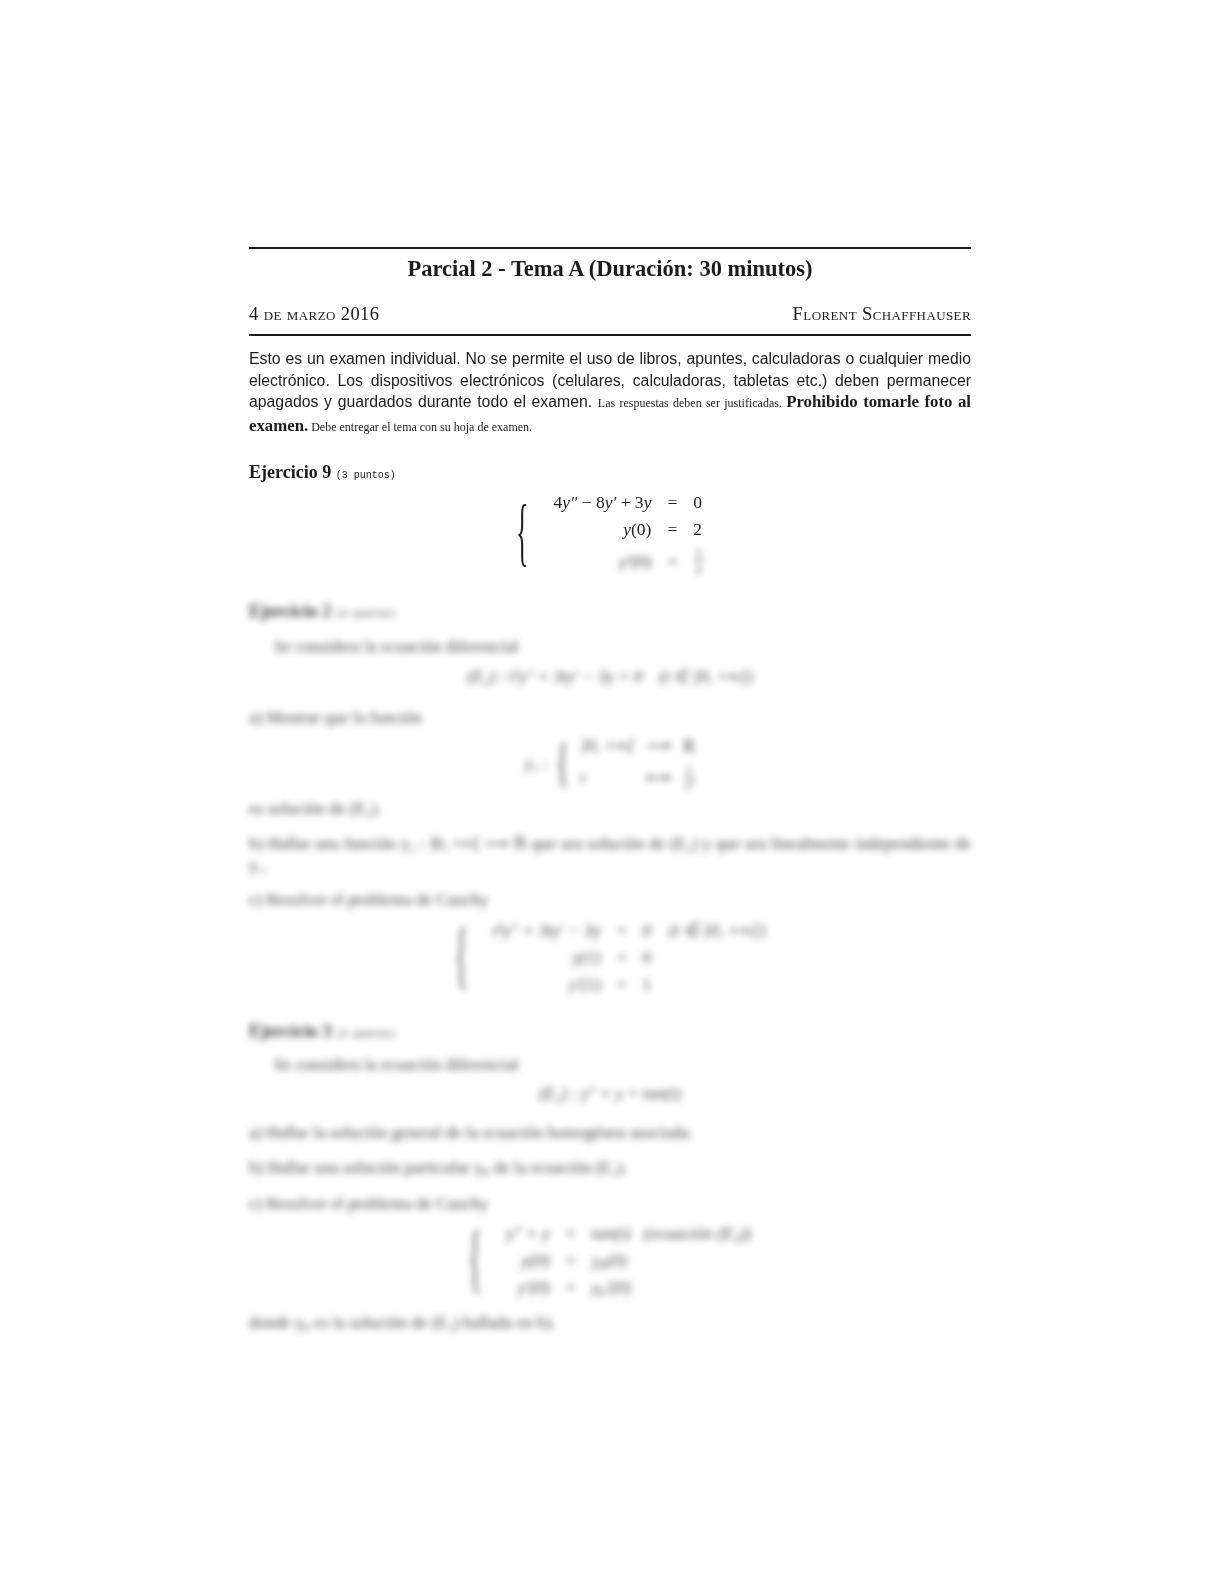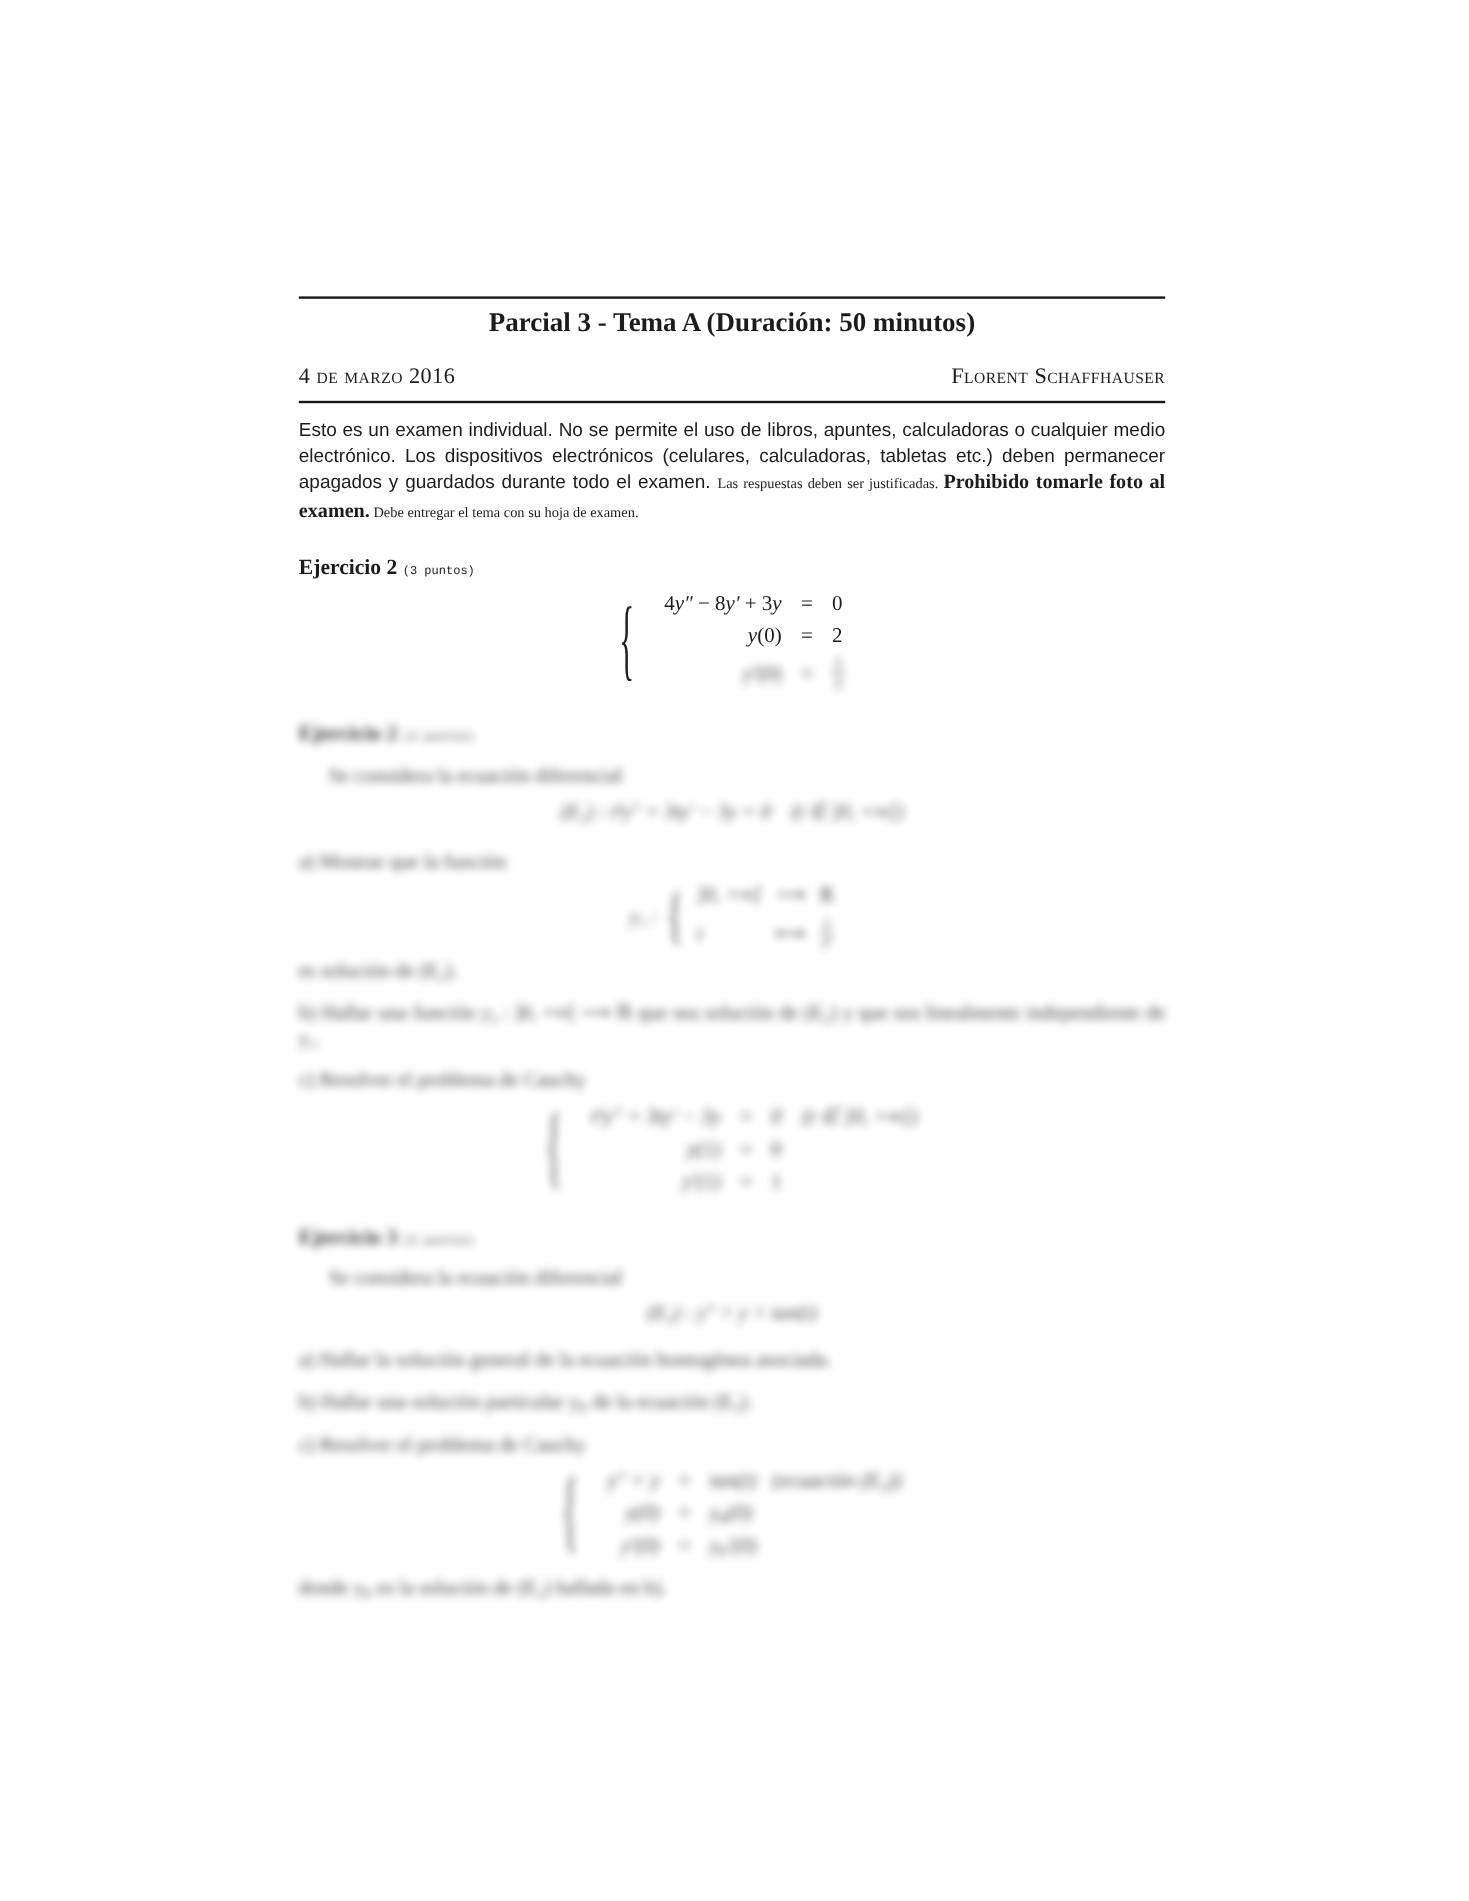--- a/index.html
+++ b/index.html
@@ -54,7 +54,7 @@
     <div class="rule"></div>
 
 
-    <div class="title">Parcial 3 - Tema A (Duración: 50 minutos)</div>
+    <div class="title">Parcial 2 - Tema A (Duración: 30 minutos)</div>
 
     <div class="hrow hrow2">
       <span>4 de marzo 2016</span>

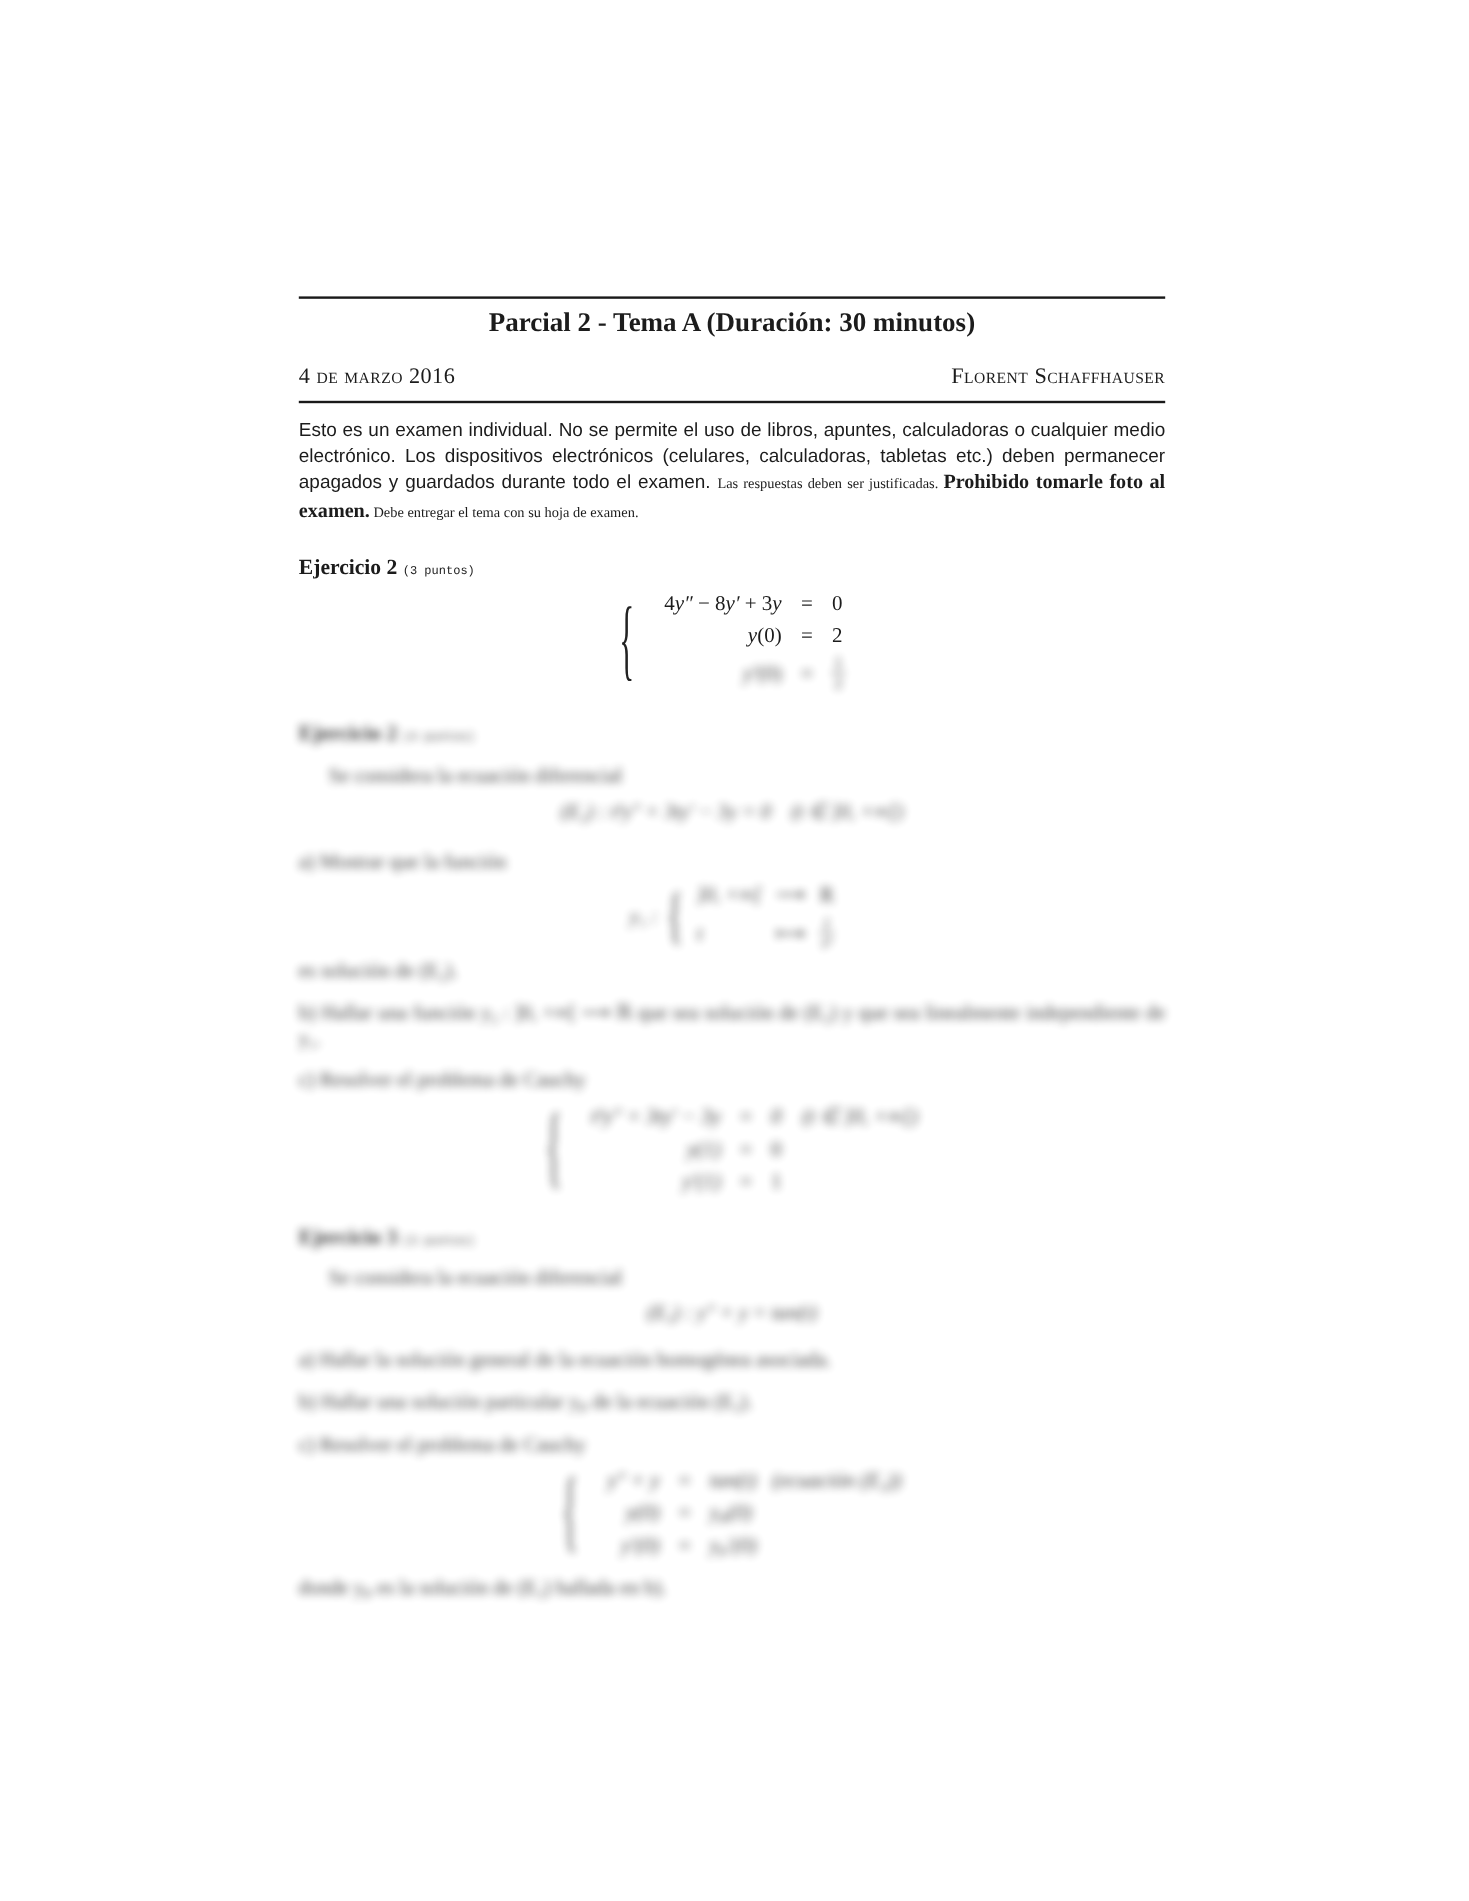--- a/index.html
+++ b/index.html
@@ -66,7 +66,7 @@
     <p class="intro"><span>Esto es un examen </span><span class="sf-b">individual</span><span>. No se permite el uso de libros, apuntes, calculadoras o cualquier medio electrónico. Los dispositivos electrónicos (celulares, calculadoras, tabletas etc.) deben permanecer </span><span class="sf-b">apagados y guardados</span><span> durante todo el examen. </span><span class="rm">Las respuestas deben ser justificadas. </span><span class="rm-b">Prohibido tomarle foto al examen.</span><span class="rm"> Debe entregar el tema con su hoja de examen.</span></p>
 
     <div class="exhead">
-      <span class="nm">Ejercicio 2</span>
+      <span class="nm">Ejercicio 9</span>
       <span class="pts">(3 puntos)</span>
     </div>
 

